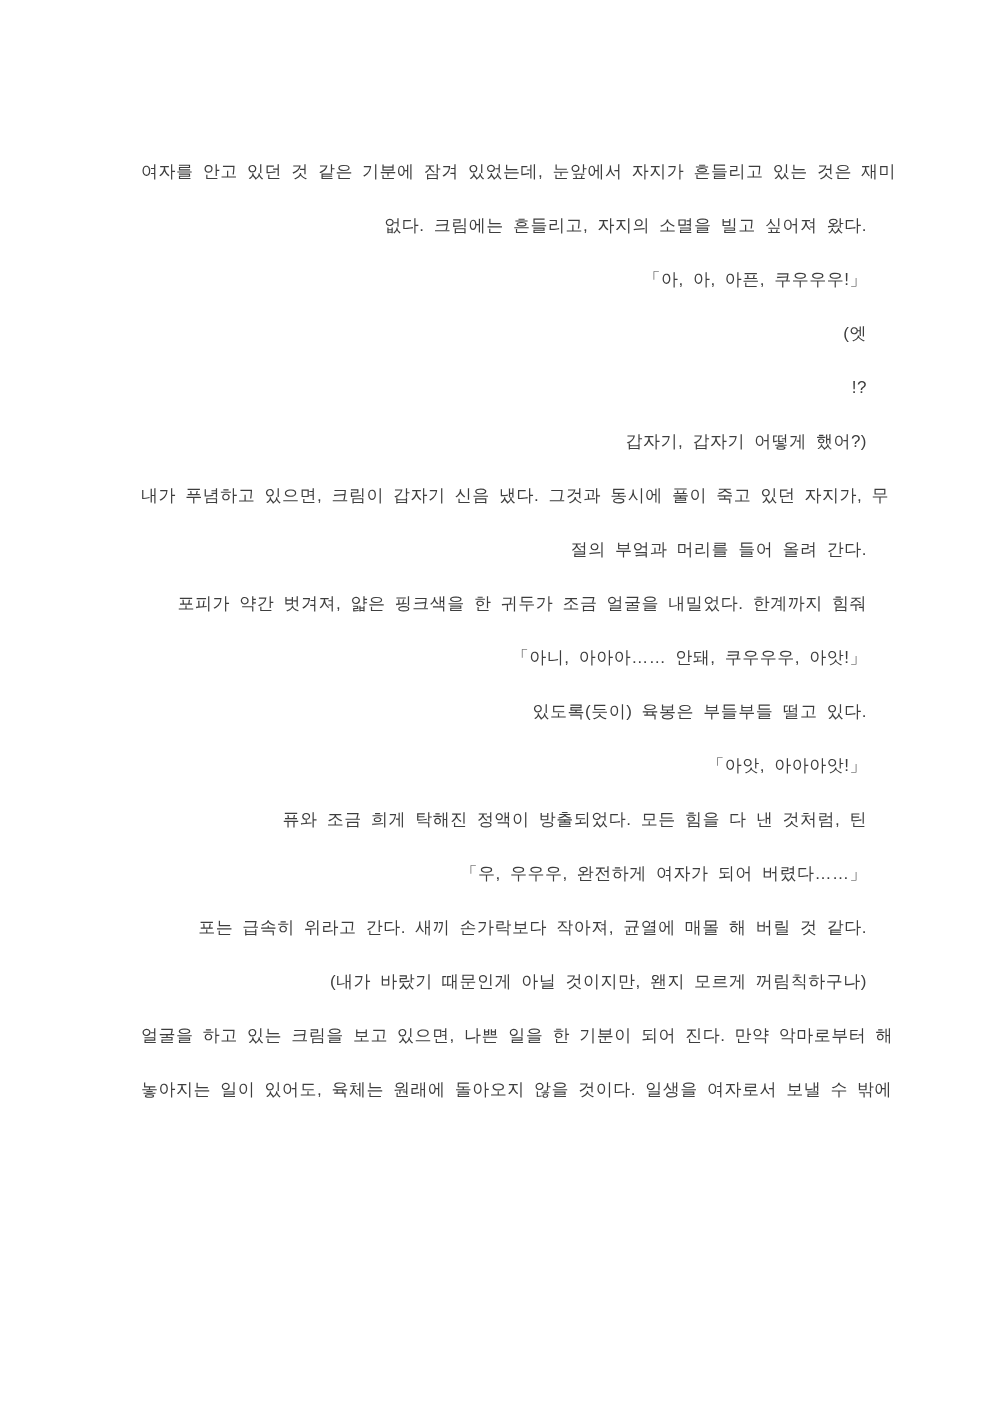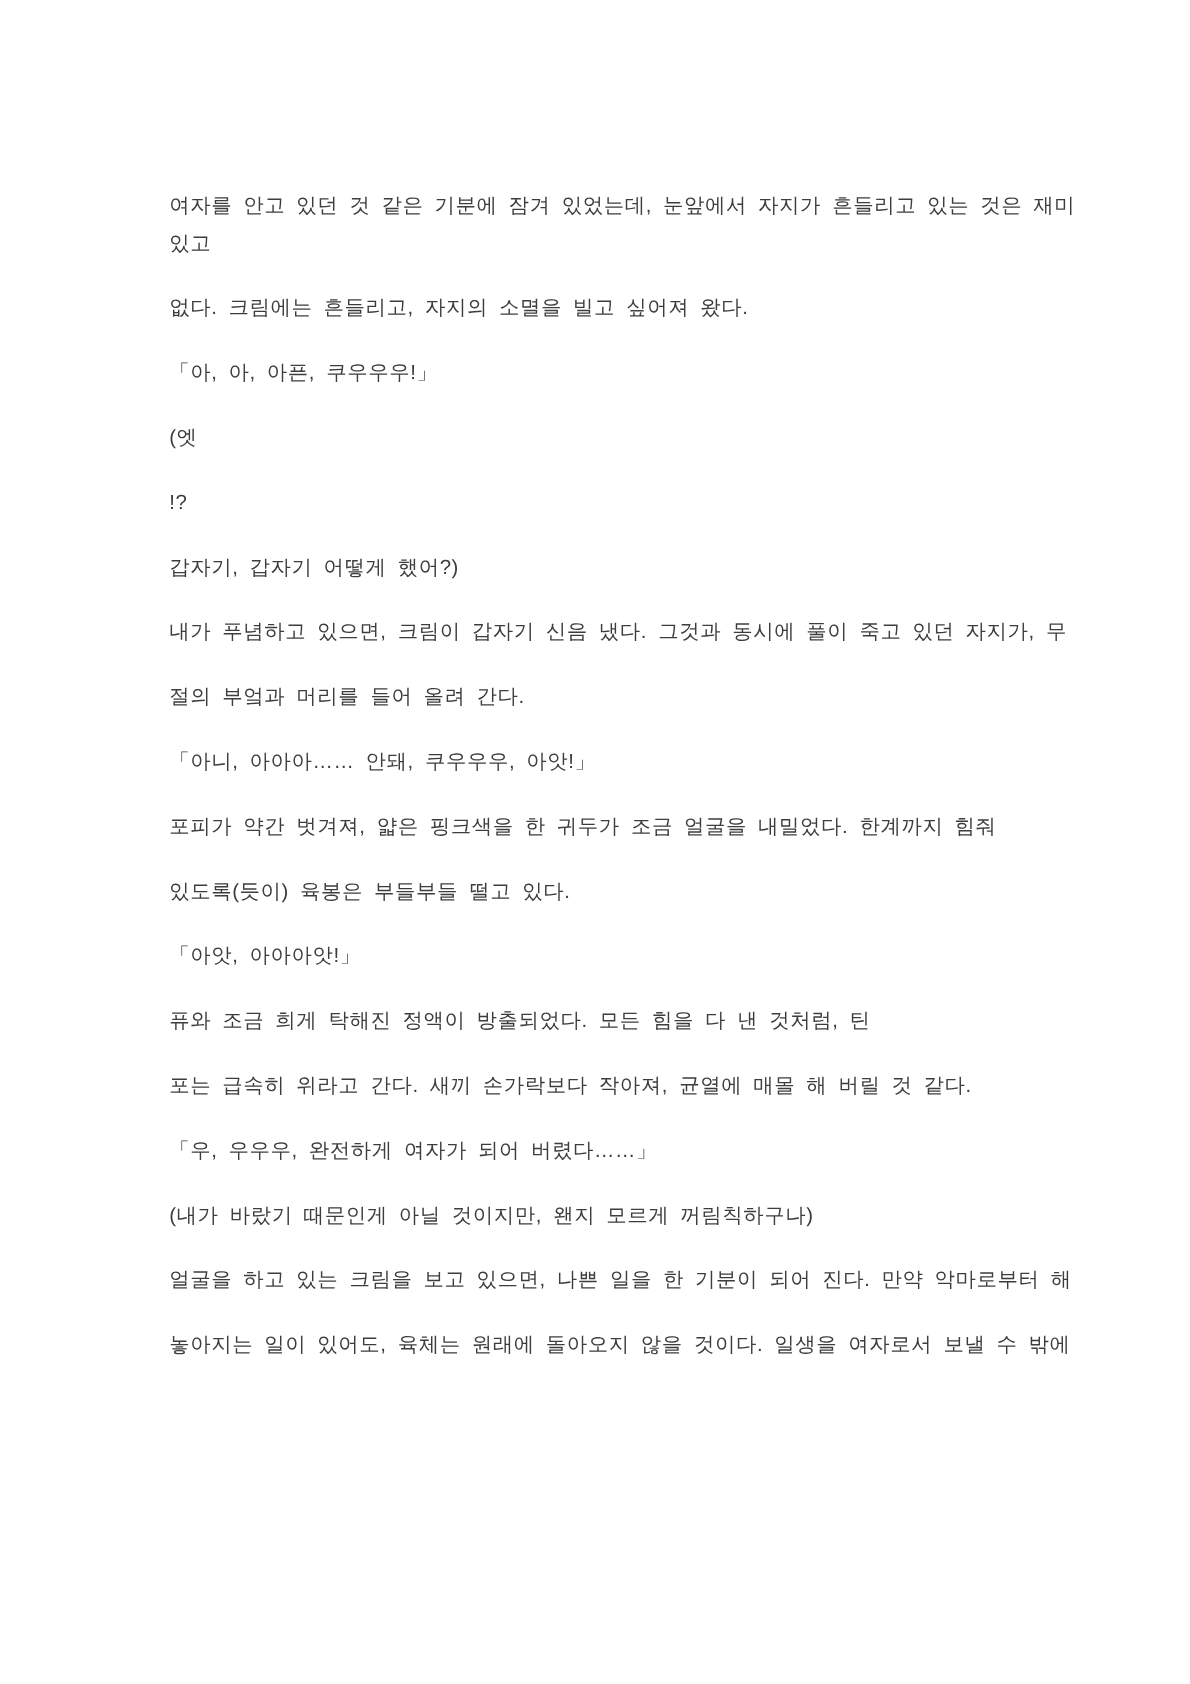--- a/index.html
+++ b/index.html
@@ -36,6 +36,7 @@
   .line {
     display: block;
     white-space: nowrap;
+    text-align: right;
   }
 </style>
 </head>

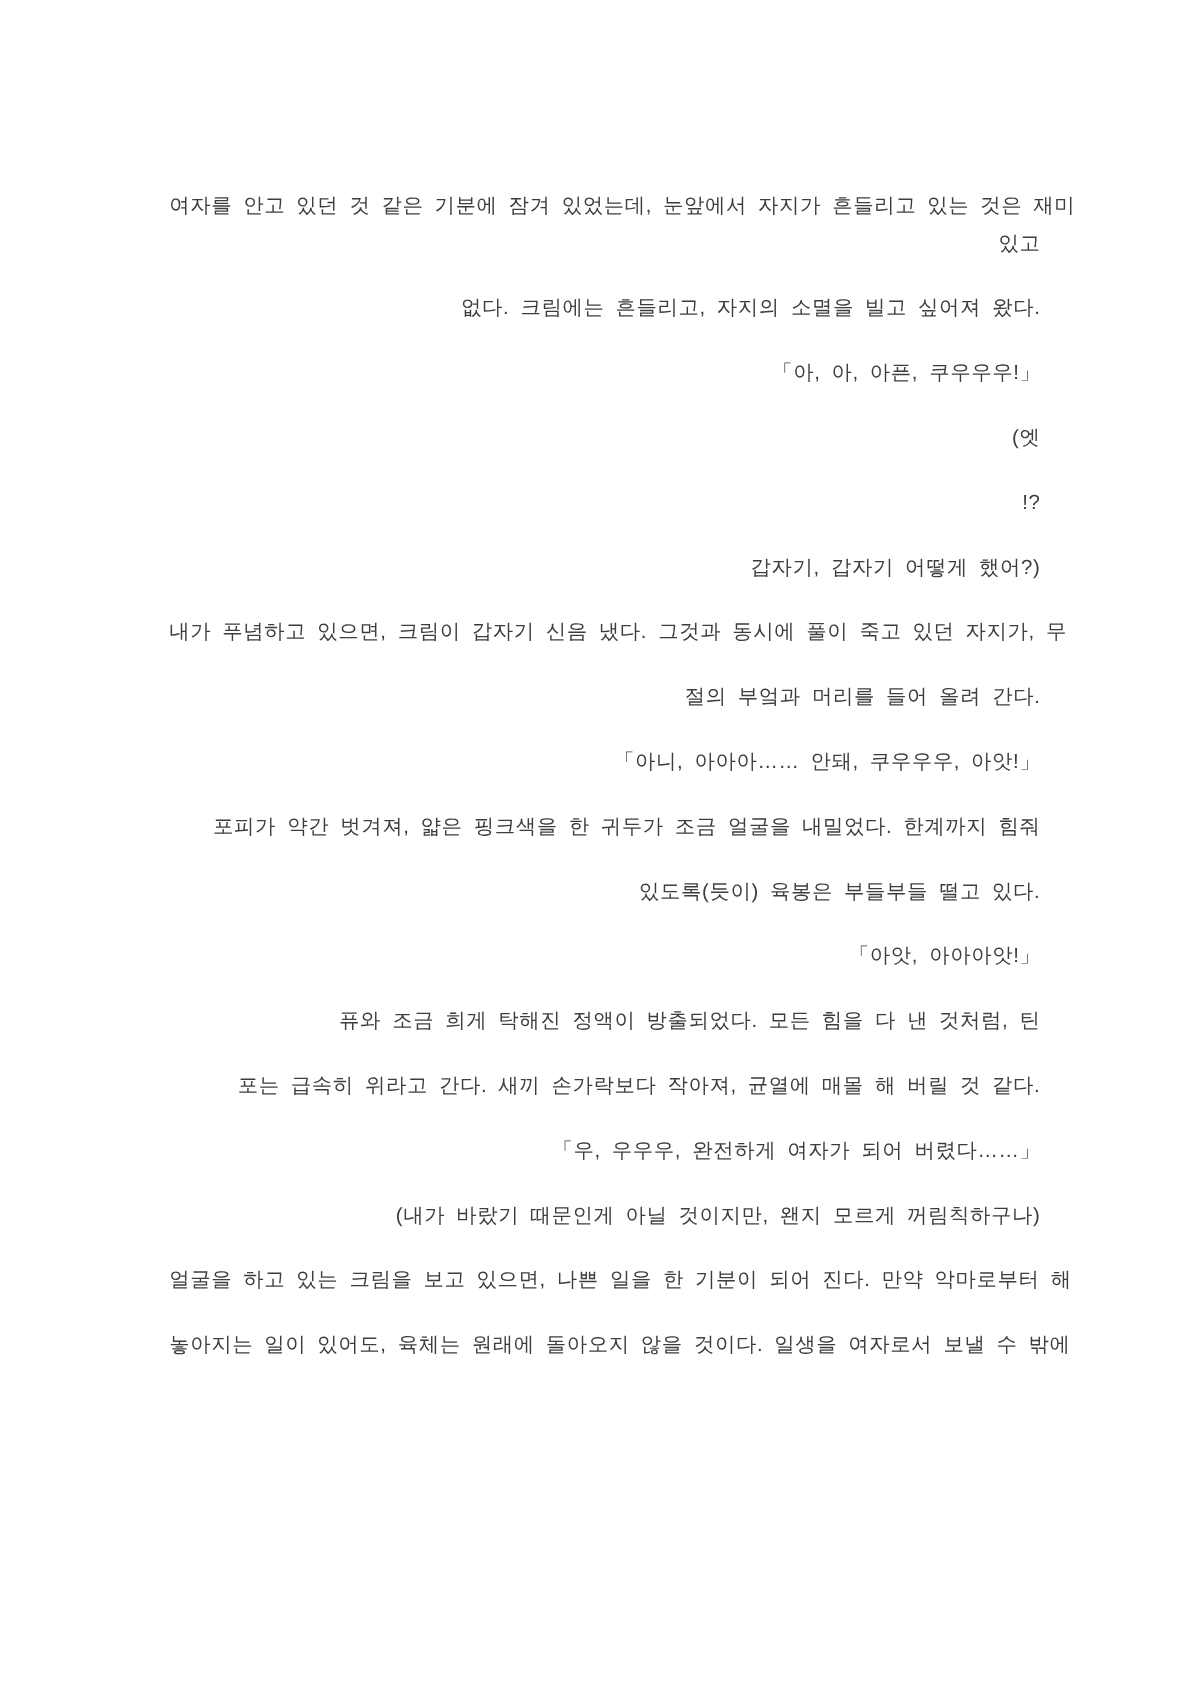--- a/index.html
+++ b/index.html
@@ -46,7 +46,6 @@
   <div class="content">
       <p class="para">
         <span class="line">여자를 안고 있던 것 같은 기분에 잠겨 있었는데, 눈앞에서 자지가 흔들리고 있는 것은 재미</span>
-        <span class="line">있고</span>
       </p>
       <p class="para">
         <span class="line">없다. 크림에는 흔들리고, 자지의 소멸을 빌고 싶어져 왔다.</span>

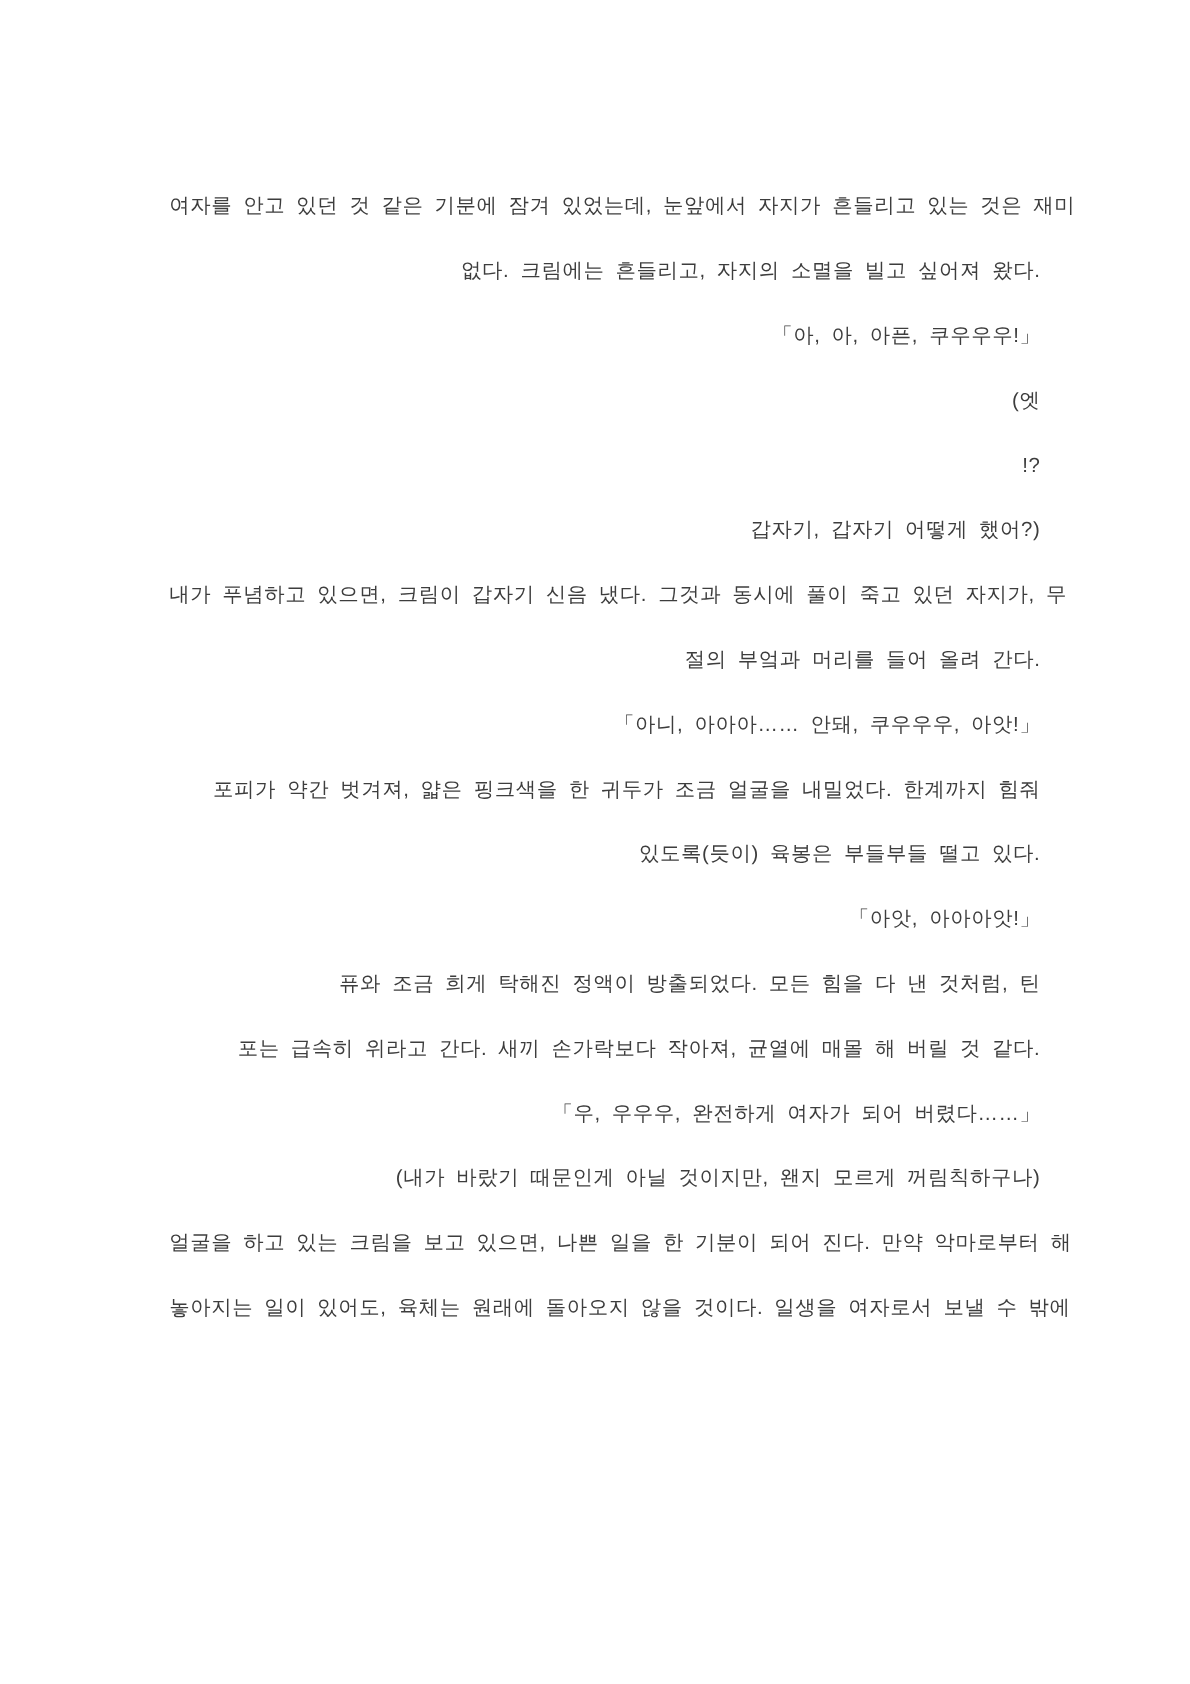--- a/index.html
+++ b/index.html
@@ -69,10 +69,10 @@
         <span class="line">절의 부엌과 머리를 들어 올려 간다.</span>
       </p>
       <p class="para">
-        <span class="line">「아니, 아아아…… 안돼, 쿠우우우, 아앗!」</span>
+        <span class="line">포피가 약간 벗겨져, 얇은 핑크색을 한 귀두가 조금 얼굴을 내밀었다. 한계까지 힘줘</span>
       </p>
       <p class="para">
-        <span class="line">포피가 약간 벗겨져, 얇은 핑크색을 한 귀두가 조금 얼굴을 내밀었다. 한계까지 힘줘</span>
+        <span class="line">「아니, 아아아…… 안돼, 쿠우우우, 아앗!」</span>
       </p>
       <p class="para">
         <span class="line">있도록(듯이) 육봉은 부들부들 떨고 있다.</span>

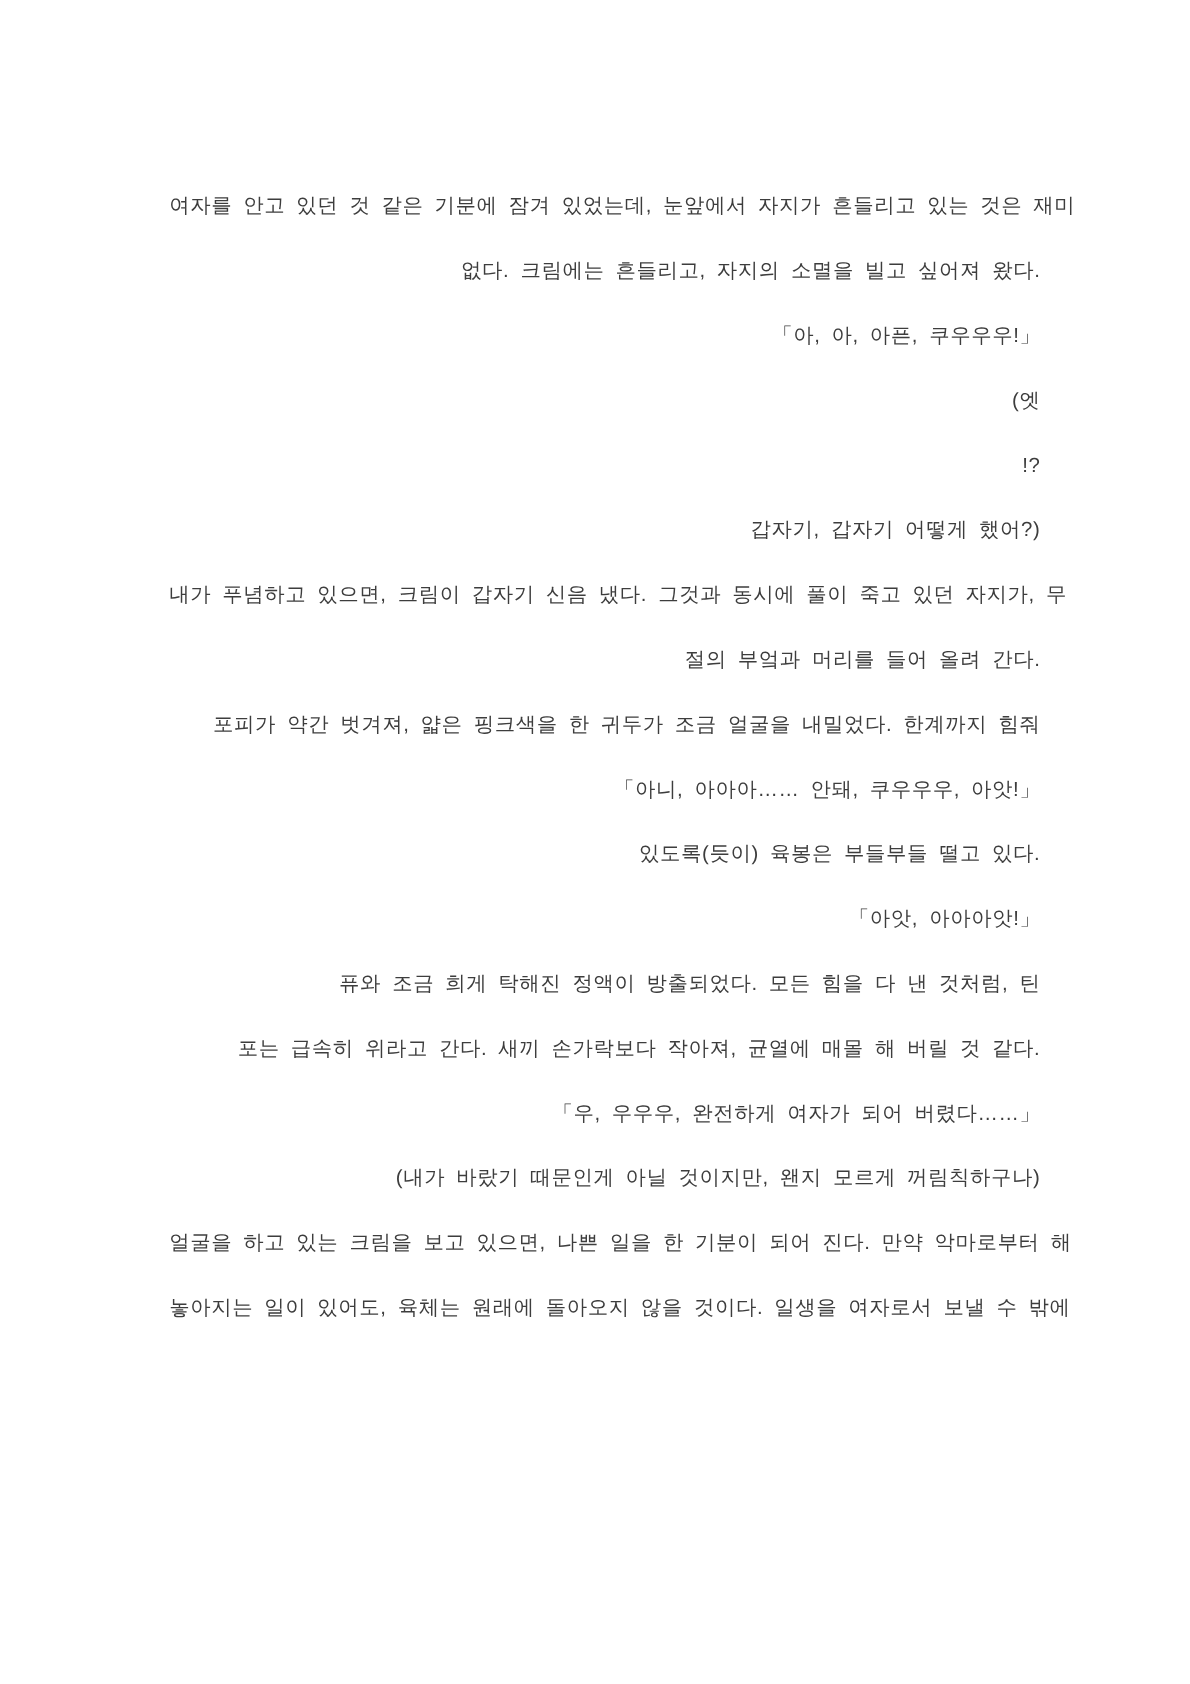--- a/index.html
+++ b/index.html
@@ -84,10 +84,10 @@
         <span class="line">퓨와 조금 희게 탁해진 정액이 방출되었다. 모든 힘을 다 낸 것처럼, 틴</span>
       </p>
       <p class="para">
-        <span class="line">포는 급속히 위라고 간다. 새끼 손가락보다 작아져, 균열에 매몰 해 버릴 것 같다.</span>
+        <span class="line">「우, 우우우, 완전하게 여자가 되어 버렸다……」</span>
       </p>
       <p class="para">
-        <span class="line">「우, 우우우, 완전하게 여자가 되어 버렸다……」</span>
+        <span class="line">포는 급속히 위라고 간다. 새끼 손가락보다 작아져, 균열에 매몰 해 버릴 것 같다.</span>
       </p>
       <p class="para">
         <span class="line">(내가 바랐기 때문인게 아닐 것이지만, 왠지 모르게 꺼림칙하구나)</span>

